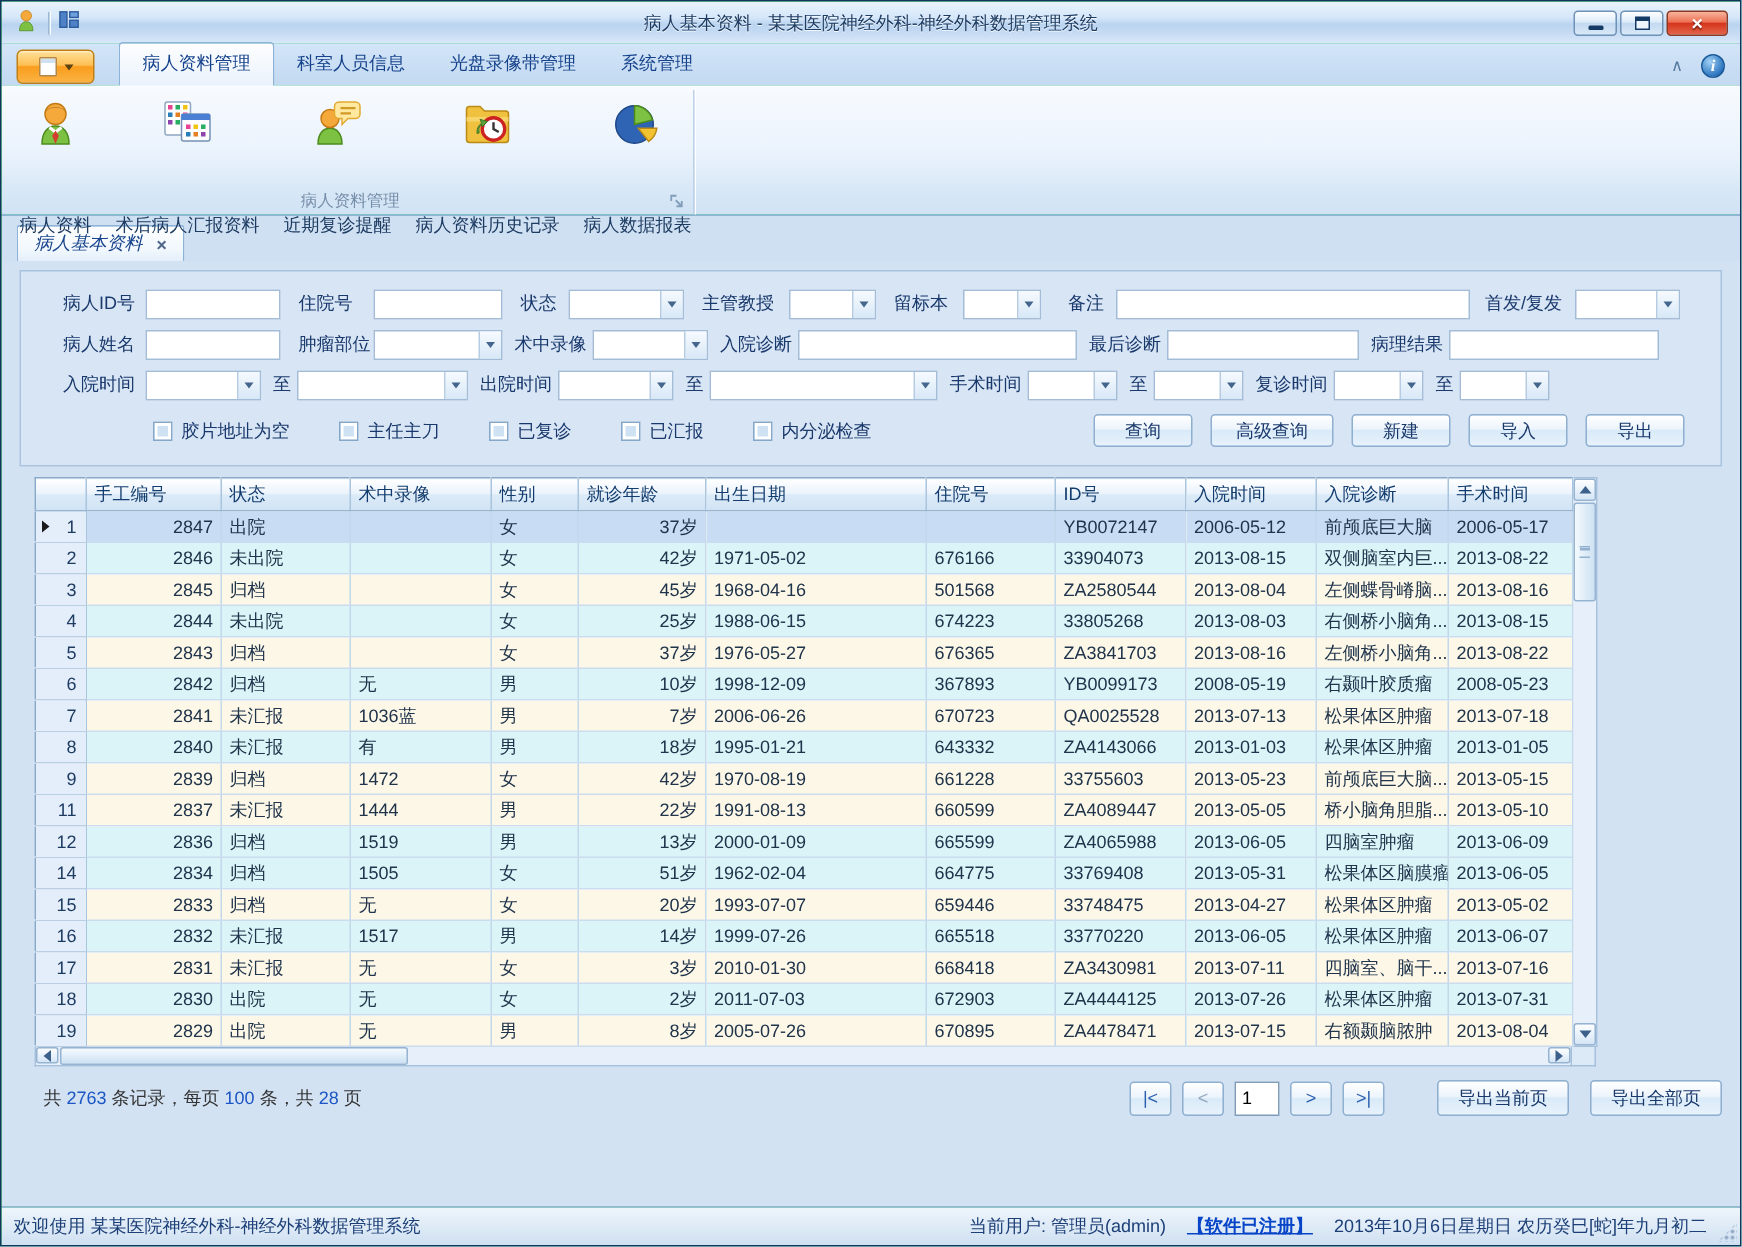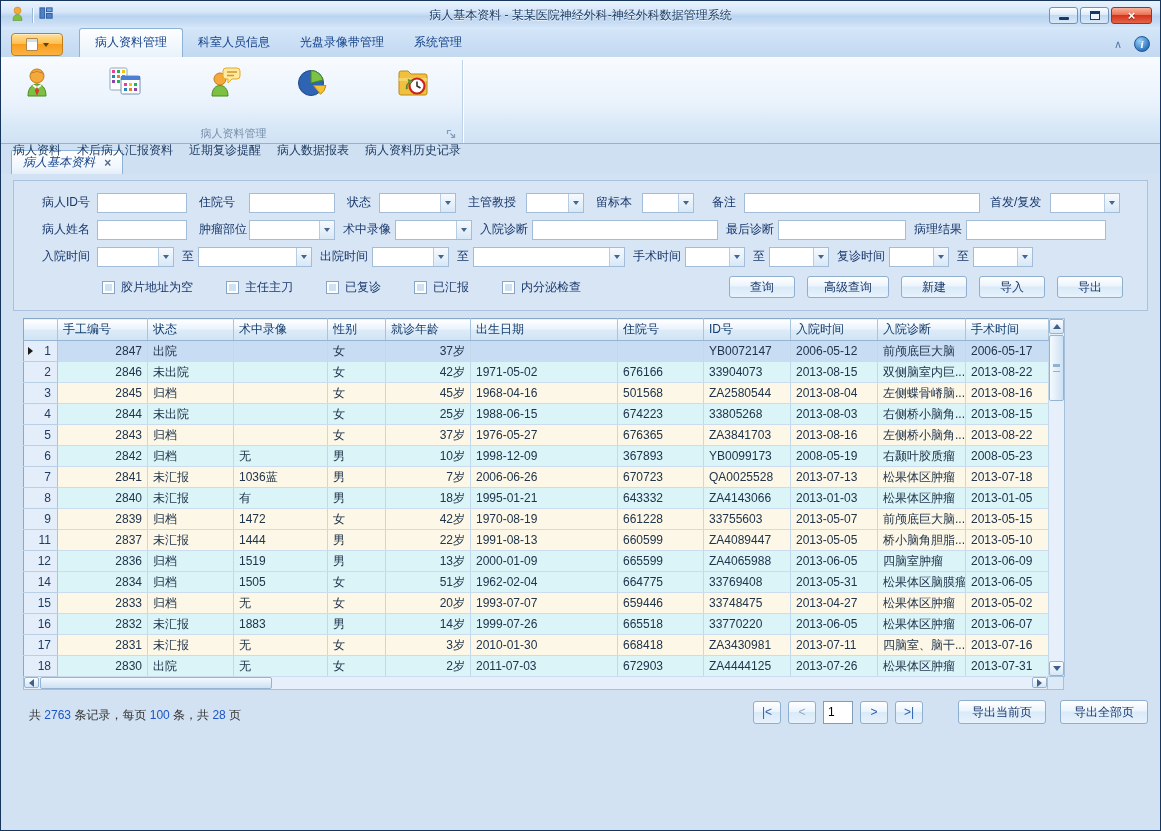--- a/index.html
+++ b/index.html
@@ -239,16 +239,6 @@
         <div class="rbtn">
           <span>
             <svg width="34" height="34" viewBox="0 0 34 34">
-              <circle cx="15" cy="18" r="12.5" fill="#2f64b5" stroke="#1d4787"></circle>
-              <path d="M15 18V5.5A12.5 12.5 0 0127 15z" fill="#7dc242" stroke="#4c8a1e"></path>
-              <path d="M17.5 20.5h12.4a12.5 12.5 0 01-5.4 8.8z" fill="#f2c231" stroke="#bb8a16"></path>
-            </svg>
-          </span>
-          <span class="lbl">病人数据报表</span>
-        </div>
-        <div class="rbtn">
-          <span>
-            <svg width="34" height="34" viewBox="0 0 34 34">
               <path d="M3 12V8a2 2 0 012-2h7l3 3h14a2 2 0 012 2v17a2 2 0 01-2 2H5a2 2 0 01-2-2z" fill="#f0c13f" stroke="#bb8a16"></path>
               <path d="M3 13h28v3H3z" fill="#f7d876" opacity=".8"></path>
               <circle cx="21" cy="21" r="7.5" fill="#fff" stroke="#cc2222" stroke-width="2.2"></circle>
@@ -257,6 +247,16 @@
             </svg>
           </span>
           <span class="lbl">病人资料历史记录</span>
+        </div>
+        <div class="rbtn">
+          <span>
+            <svg width="34" height="34" viewBox="0 0 34 34">
+              <circle cx="15" cy="18" r="12.5" fill="#2f64b5" stroke="#1d4787"></circle>
+              <path d="M15 18V5.5A12.5 12.5 0 0127 15z" fill="#7dc242" stroke="#4c8a1e"></path>
+              <path d="M17.5 20.5h12.4a12.5 12.5 0 01-5.4 8.8z" fill="#f2c231" stroke="#bb8a16"></path>
+            </svg>
+          </span>
+          <span class="lbl">病人数据报表</span>
         </div>
       </div>
       <div class="glabel">病人资料管理</div>

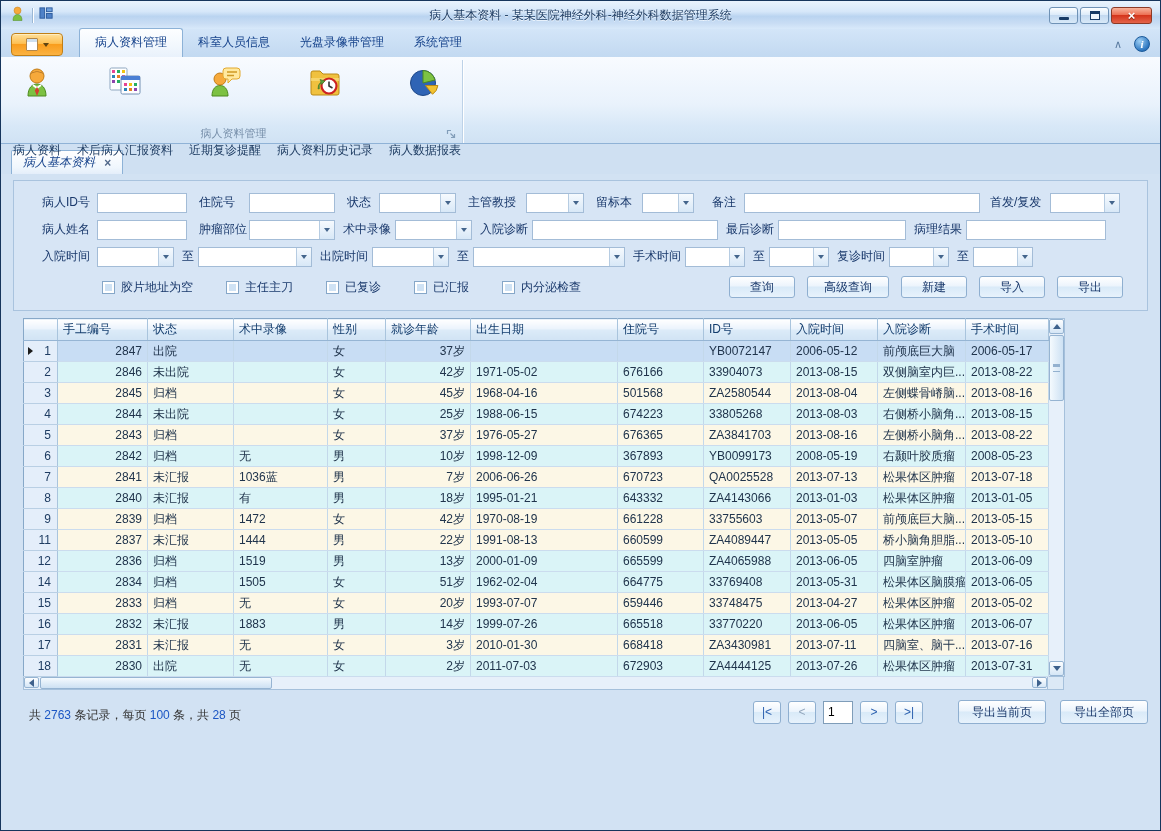--- a/index.html
+++ b/index.html
@@ -572,7 +572,7 @@
                 <td>1970-08-19</td>
                 <td>661228</td>
                 <td>33755603</td>
-                <td>2013-05-07</td>
+                <td>2013-05-23</td>
                 <td>前颅底巨大脑...</td>
                 <td>2013-05-15</td>
               </tr>

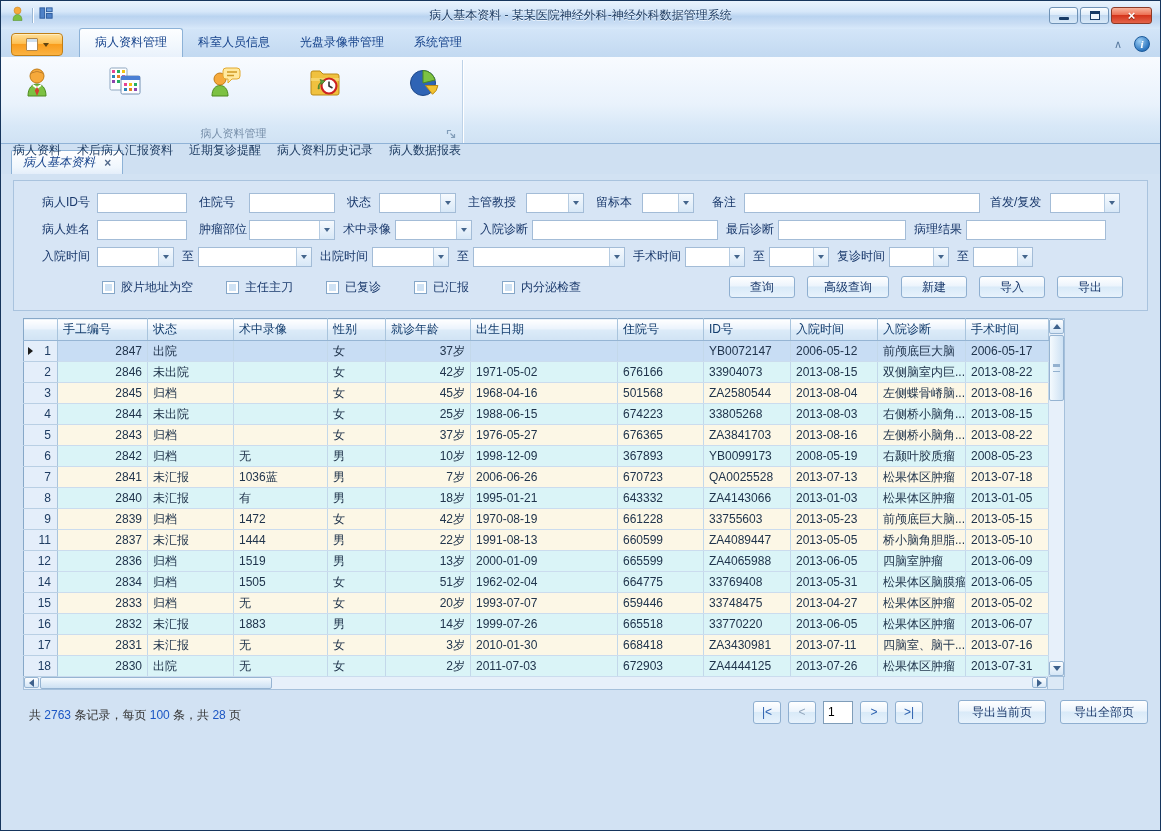--- a/index.html
+++ b/index.html
@@ -636,7 +636,7 @@
                 <td class="ind">16</td>
                 <td style="text-align: right;">2832</td>
                 <td>未汇报</td>
-                <td>1883</td>
+                <td>1517</td>
                 <td>男</td>
                 <td style="text-align: right;">14岁</td>
                 <td>1999-07-26</td>

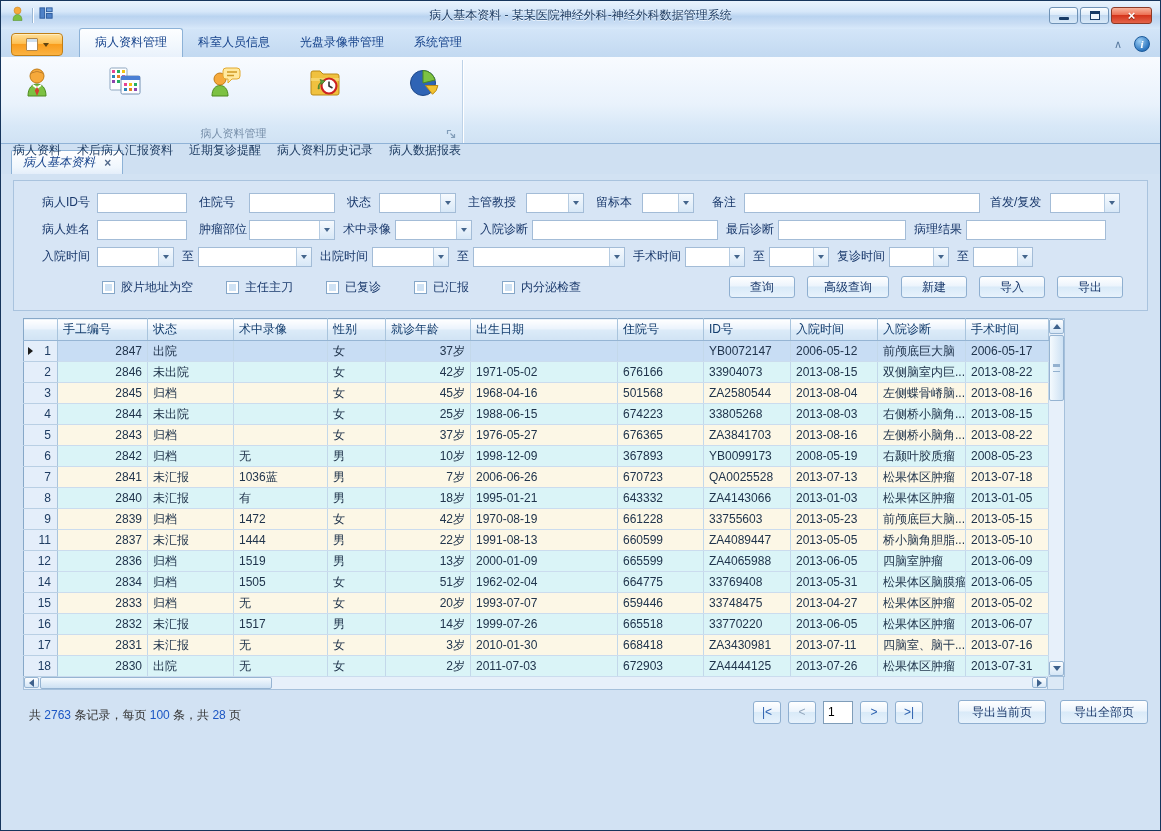--- a/index.html
+++ b/index.html
@@ -674,6 +674,20 @@
                 <td>松果体区肿瘤</td>
                 <td>2013-07-31</td>
               </tr>
+              <tr class="cream">
+                <td class="ind">19</td>
+                <td style="text-align: right;">2829</td>
+                <td>出院</td>
+                <td>无</td>
+                <td>男</td>
+                <td style="text-align: right;">8岁</td>
+                <td>2005-07-26</td>
+                <td>670895</td>
+                <td>ZA4478471</td>
+                <td>2013-07-15</td>
+                <td>右额颞脑脓肿</td>
+                <td>2013-08-04</td>
+              </tr>
             </tbody>
         </table>
         <div class="vscroll">

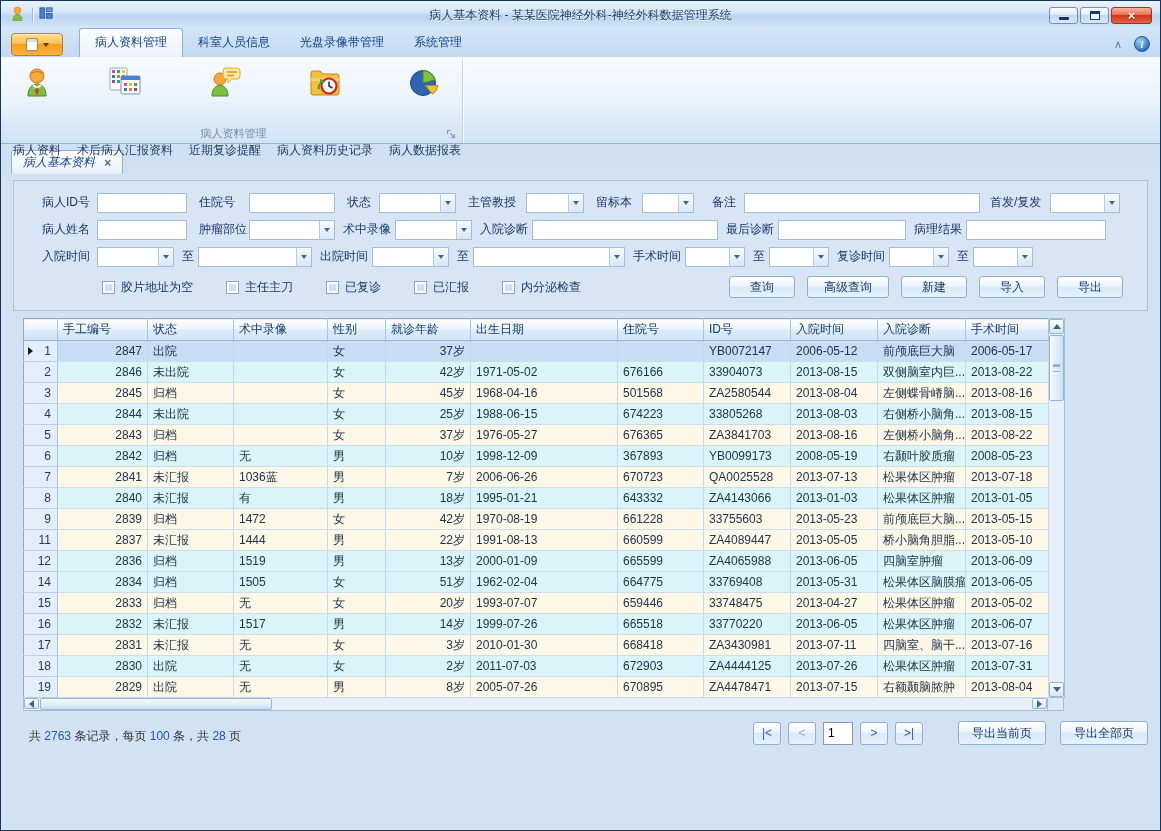--- a/index.html
+++ b/index.html
@@ -114,7 +114,7 @@
   .corner{width:16px;height:13px;background:#dce9f6;border:1px solid #a5c0db;border-left:none;border-top:none;}
 
   
-  .footrow{display:flex;align-items:flex-end;margin:8px 2px 0 18px;height:26px;}
+  .footrow{display:flex;align-items:center;margin:8px 2px 0 18px;height:26px;}
   .summary{color:#333;}
   .summary .num{color:#1b56c4;}
   .pager{margin-left:auto;display:flex;align-items:center;gap:7px;}

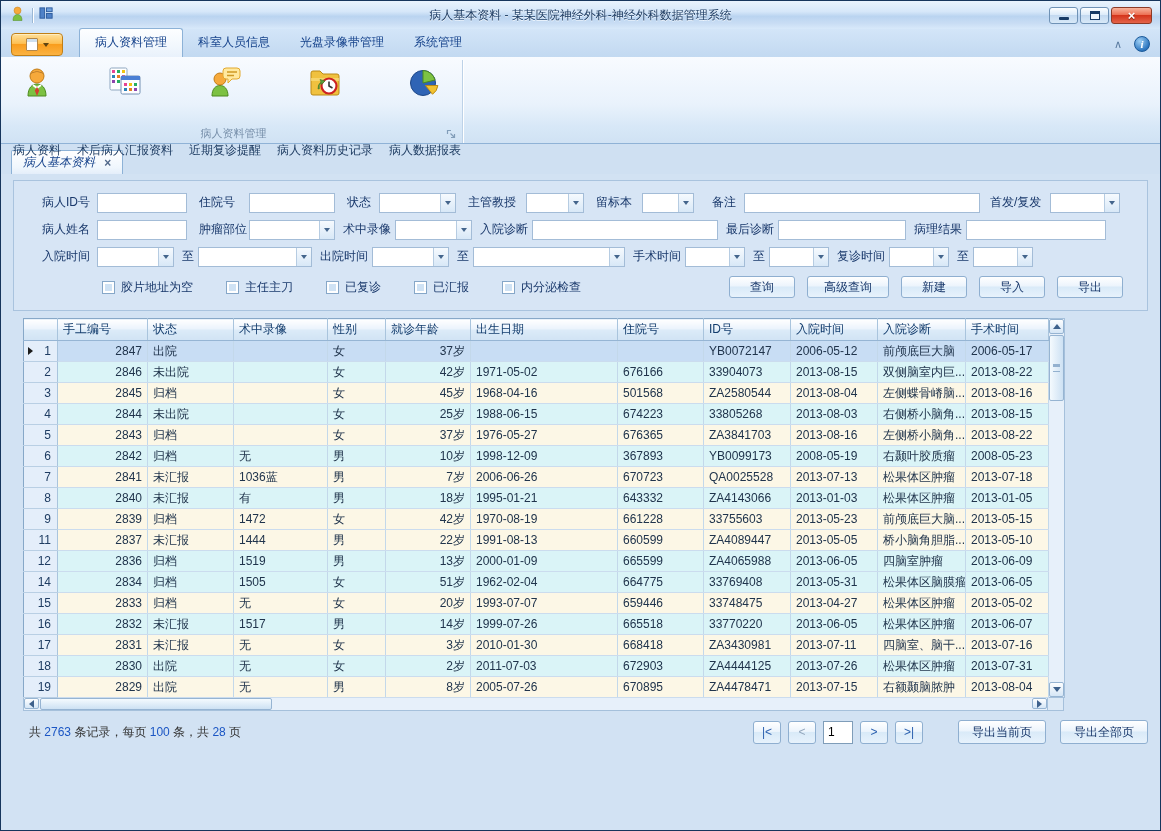--- a/index.html
+++ b/index.html
@@ -731,6 +731,15 @@
     </div>
   </div>
 
+  <div class="statusbar">
+    <span>欢迎使用 某某医院神经外科-神经外科数据管理系统</span>
+    <span class="sb-right">
+      <span>当前用户: 管理员(admin)</span>
+      <span class="registered">【软件已注册】</span>
+      <span>2013年10月6日星期日 农历癸巳[蛇]年九月初二</span>
+    </span>
+    <span class="grip"></span>
+  </div>
 
 </div>
 

